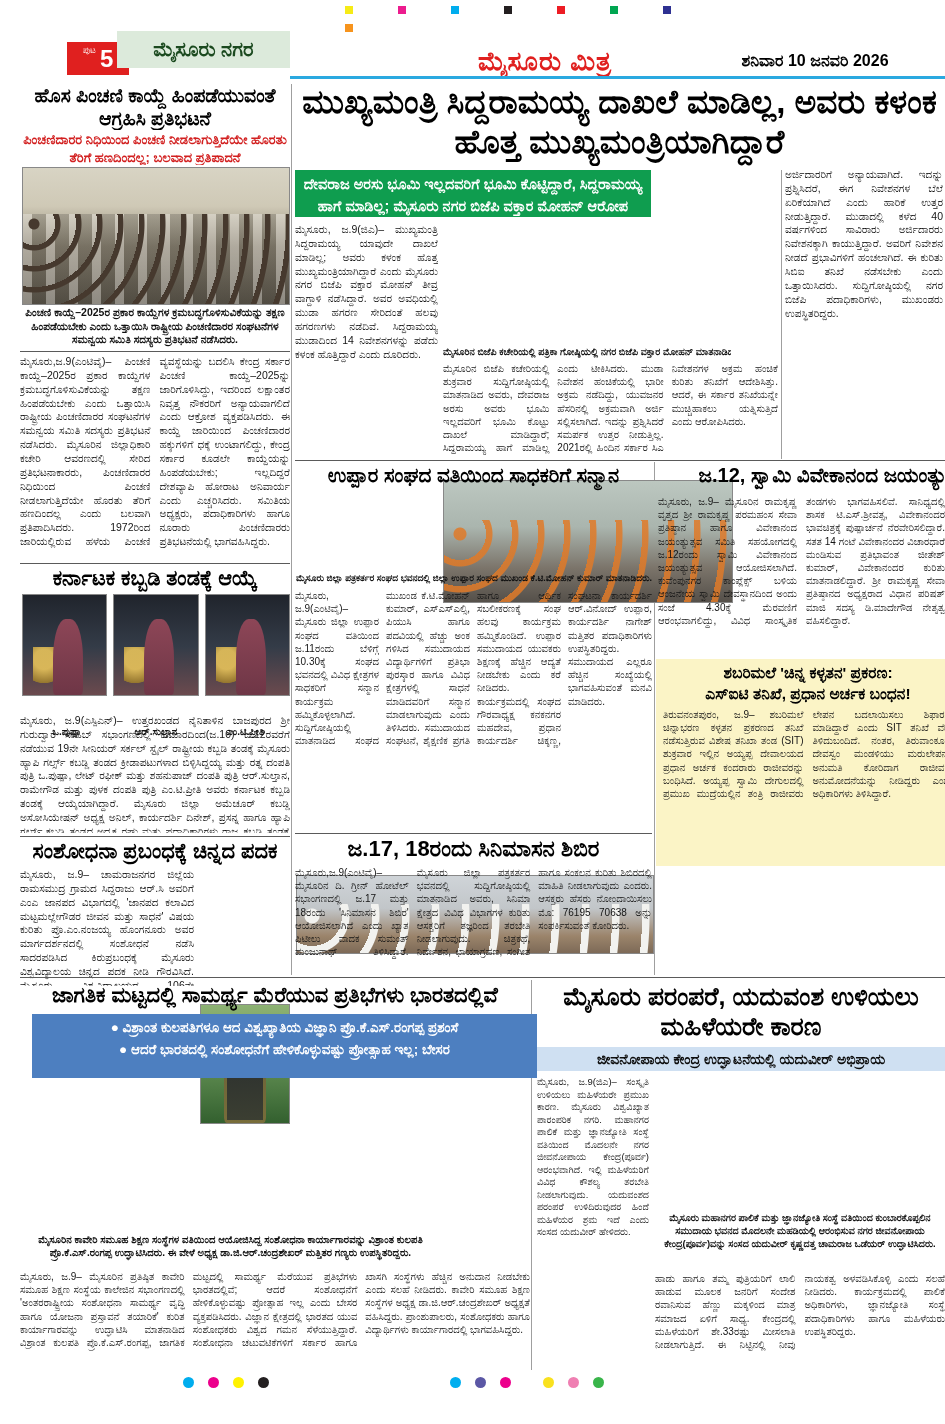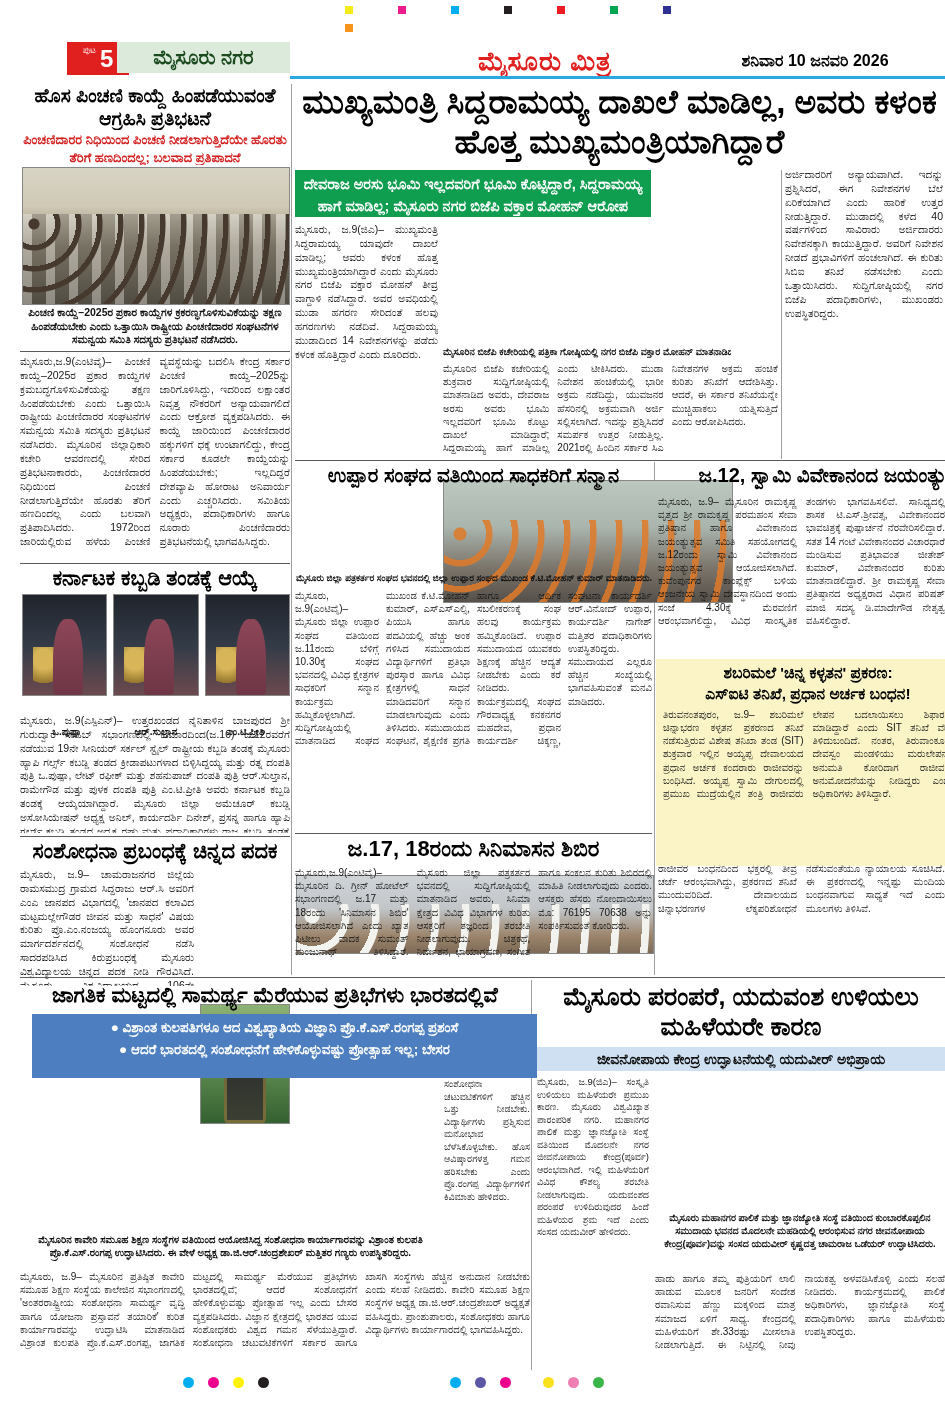--- a/index.html
+++ b/index.html
@@ -71,7 +71,7 @@
     <span class="lbl">ಪುಟ</span>
     <span class="num">5</span>
   </div>
-  <div class="abs band" style="left:117px;top:42px;width:173px;height:31px;justify-content:center;">
+  <div class="abs band" style="left:117px;top:31px;width:173px;height:37px;justify-content:center;">
     <span>ಮೈಸೂರು ನಗರ</span>
   </div>
   <div class="abs logo" style="left:425px;top:46px;width:240px;height:30px;">

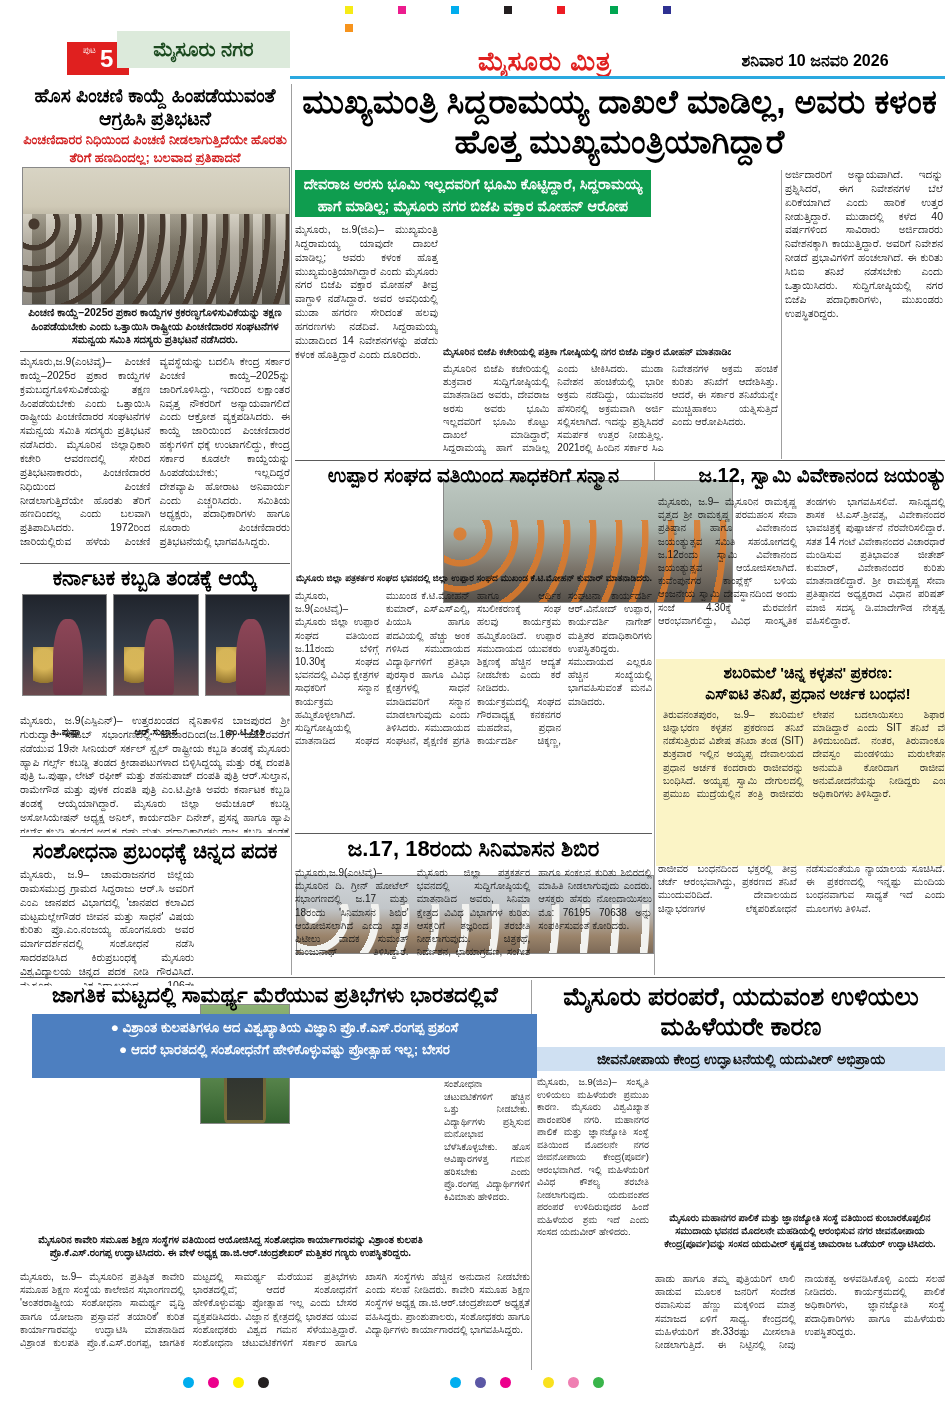--- a/index.html
+++ b/index.html
@@ -88,7 +88,7 @@
   <div class="abs hl" style="left:20px;top:84px;width:270px;height:46px;font-size:19px;line-height:1.22;">ಹೊಸ ಪಿಂಚಣಿ ಕಾಯ್ದೆ ಹಿಂಪಡೆಯುವಂತೆ ಆಗ್ರಹಿಸಿ ಪ್ರತಿಭಟನೆ</div>
   <div class="abs red-sub" style="left:20px;top:131px;width:270px;height:34px;">ಪಿಂಚಣಿದಾರರ ನಿಧಿಯಿಂದ ಪಿಂಚಣಿ ನೀಡಲಾಗುತ್ತಿದೆಯೇ ಹೊರತು ತೆರಿಗೆ ಹಣದಿಂದಲ್ಲ; ಬಲವಾದ ಪ್ರತಿಪಾದನೆ</div>
   <div class="abs ph ph-protest crowd" style="left:22px;top:167px;width:266px;height:136px;"></div>
-  <div class="abs caption" style="left:20px;top:306px;width:270px;height:42px;font-size:10.5px;line-height:1.3;">ಪಿಂಚಣಿ ಕಾಯ್ದೆ–2025ರ ಪ್ರಕಾರ ಕಾಯ್ದೆಗಳ ಕ್ರಕರಣ್ಧಗೊಳಿಸುವಿಕೆಯನ್ನು ತಕ್ಷಣ ಹಿಂಪಡೆಯಬೇಕು ಎಂದು ಒತ್ತಾಯಿಸಿ ರಾಷ್ಟ್ರೀಯ ಪಿಂಚಣಿದಾರರ ಸಂಘಟನೆಗಳ ಸಮನ್ವಯ ಸಮಿತಿ ಸದಸ್ಯರು ಪ್ರತಿಭಟನೆ ನಡೆಸಿದರು.</div>
+  <div class="abs caption" style="left:20px;top:306px;width:270px;height:42px;font-size:10.5px;line-height:1.3;">ಪಿಂಚಣಿ ಕಾಯ್ದೆ–2025ರ ಪ್ರಕಾರ ಕಾಯ್ದೆಗಳ ಕ್ರಮಬದ್ಧಗೊಳಿಸುವಿಕೆಯನ್ನು ತಕ್ಷಣ ಹಿಂಪಡೆಯಬೇಕು ಎಂದು ಒತ್ತಾಯಿಸಿ ರಾಷ್ಟ್ರೀಯ ಪಿಂಚಣಿದಾರರ ಸಂಘಟನೆಗಳ ಸಮನ್ವಯ ಸಮಿತಿ ಸದಸ್ಯರು ಪ್ರತಿಭಟನೆ ನಡೆಸಿದರು.</div>
   <div class="abs hrule" style="left:20px;top:351px;width:270px;"></div>
   <div class="abs body-txt cols2" style="left:20px;top:355px;width:270px;height:205px;">ಮೈಸೂರು,ಜ.9(ಎಂಟಿವೈ)– ಪಿಂಚಣಿ ಕಾಯ್ದೆ–2025ರ ಪ್ರಕಾರ ಕಾಯ್ದೆಗಳ ಕ್ರಮಬದ್ಧಗೊಳಿಸುವಿಕೆಯನ್ನು ತಕ್ಷಣ ಹಿಂಪಡೆಯಬೇಕು ಎಂದು ಒತ್ತಾಯಿಸಿ ರಾಷ್ಟ್ರೀಯ ಪಿಂಚಣಿದಾರರ ಸಂಘಟನೆಗಳ ಸಮನ್ವಯ ಸಮಿತಿ ಸದಸ್ಯರು ಪ್ರತಿಭಟನೆ ನಡೆಸಿದರು. ಮೈಸೂರಿನ ಜಿಲ್ಲಾಧಿಕಾರಿ ಕಚೇರಿ ಆವರಣದಲ್ಲಿ ಸೇರಿದ ಪ್ರತಿಭಟನಾಕಾರರು, ಪಿಂಚಣಿದಾರರ ನಿಧಿಯಿಂದ ಪಿಂಚಣಿ ನೀಡಲಾಗುತ್ತಿದೆಯೇ ಹೊರತು ತೆರಿಗೆ ಹಣದಿಂದಲ್ಲ ಎಂದು ಬಲವಾಗಿ ಪ್ರತಿಪಾದಿಸಿದರು. 1972ರಿಂದ ಜಾರಿಯಲ್ಲಿರುವ ಹಳೆಯ ಪಿಂಚಣಿ ವ್ಯವಸ್ಥೆಯನ್ನು ಬದಲಿಸಿ ಕೇಂದ್ರ ಸರ್ಕಾರ ಪಿಂಚಣಿ ಕಾಯ್ದೆ–2025ನ್ನು ಜಾರಿಗೊಳಿಸಿದ್ದು, ಇದರಿಂದ ಲಕ್ಷಾಂತರ ನಿವೃತ್ತ ನೌಕರರಿಗೆ ಅನ್ಯಾಯವಾಗಲಿದೆ ಎಂದು ಆಕ್ರೋಶ ವ್ಯಕ್ತಪಡಿಸಿದರು. ಈ ಕಾಯ್ದೆ ಜಾರಿಯಿಂದ ಪಿಂಚಣಿದಾರರ ಹಕ್ಕುಗಳಿಗೆ ಧಕ್ಕೆ ಉಂಟಾಗಲಿದ್ದು, ಕೇಂದ್ರ ಸರ್ಕಾರ ಕೂಡಲೇ ಕಾಯ್ದೆಯನ್ನು ಹಿಂಪಡೆಯಬೇಕು; ಇಲ್ಲದಿದ್ದರೆ ದೇಶವ್ಯಾಪಿ ಹೋರಾಟ ಅನಿವಾರ್ಯ ಎಂದು ಎಚ್ಚರಿಸಿದರು. ಸಮಿತಿಯ ಅಧ್ಯಕ್ಷರು, ಪದಾಧಿಕಾರಿಗಳು ಹಾಗೂ ನೂರಾರು ಪಿಂಚಣಿದಾರರು ಪ್ರತಿಭಟನೆಯಲ್ಲಿ ಭಾಗವಹಿಸಿದ್ದರು.</div>
   <div class="abs hrule" style="left:20px;top:563px;width:270px;"></div>

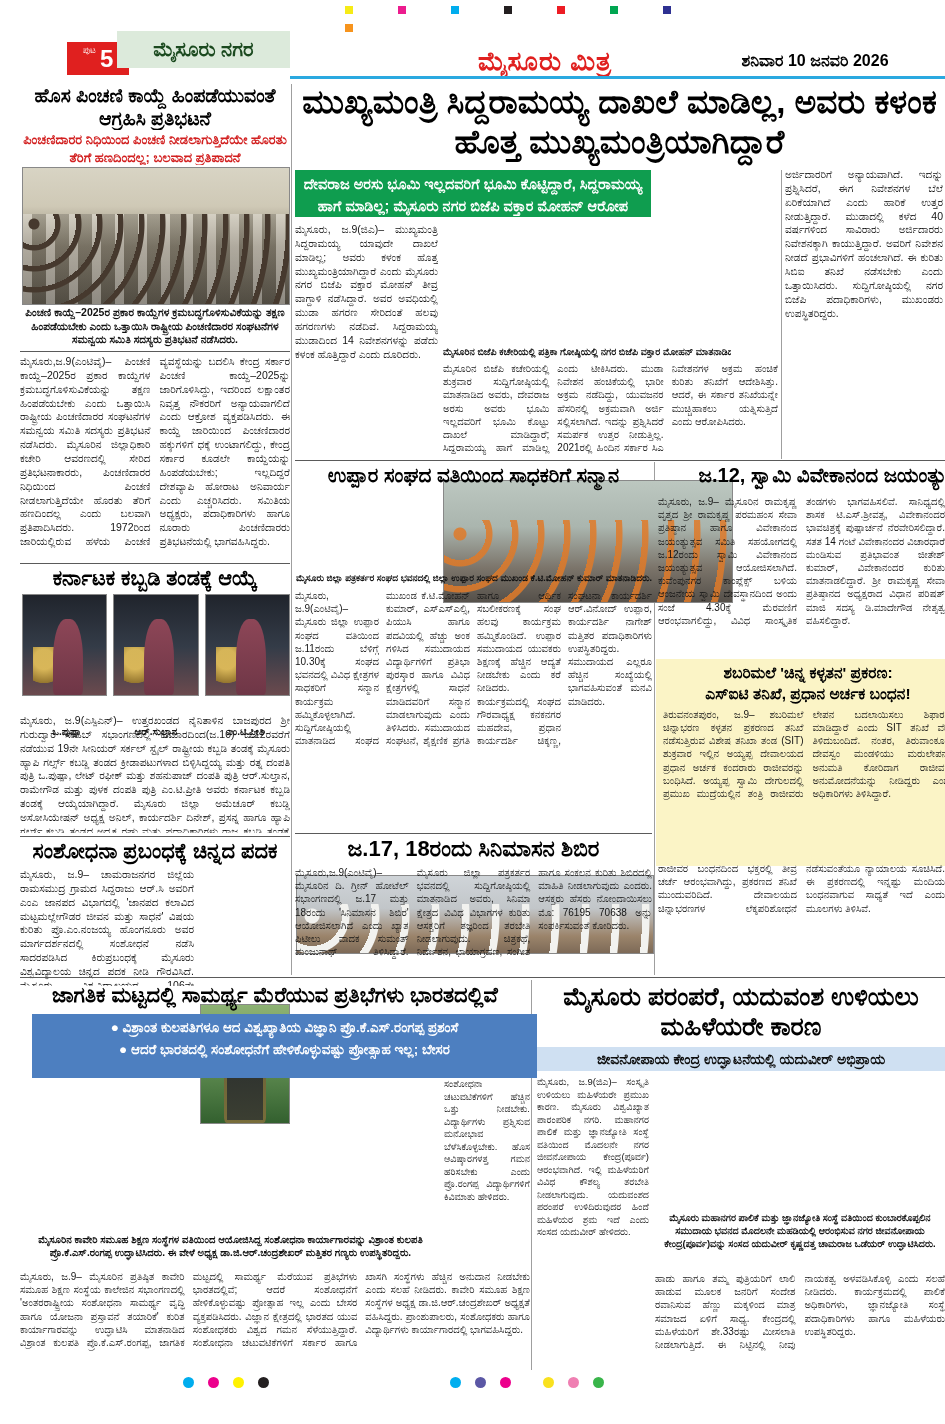--- a/index.html
+++ b/index.html
@@ -137,7 +137,6 @@
     <div class="hl" style="font-size:15.5px;line-height:1.35;">ಎಸ್ಐಟಿ ತನಿಖೆ, ಪ್ರಧಾನ ಅರ್ಚಕ ಬಂಧನ!</div>
     <div class="body-txt cols2" style="height:144px;font-size:10px;margin-top:3px;">ತಿರುವನಂತಪುರಂ, ಜ.9– ಶಬರಿಮಲೆ ಚಿನ್ನಾಭರಣ ಕಳ್ಳತನ ಪ್ರಕರಣದ ತನಿಖೆ ನಡೆಸುತ್ತಿರುವ ವಿಶೇಷ ತನಿಖಾ ತಂಡ (SIT) ಶುಕ್ರವಾರ ಇಲ್ಲಿನ ಅಯ್ಯಪ್ಪ ದೇವಾಲಯದ ಪ್ರಧಾನ ಅರ್ಚಕ ಕಂದರಾರು ರಾಜೀವರನ್ನು ಬಂಧಿಸಿದೆ. ಅಯ್ಯಪ್ಪ ಸ್ವಾಮಿ ದೇಗುಲದಲ್ಲಿ ಪ್ರಮುಖ ಮುದ್ರೆಯಲ್ಲಿನ ತಂತ್ರಿ ರಾಜೀವರು ಲೇಪನ ಬದಲಾಯಿಸಲು ಶಿಫಾರಸು ಮಾಡಿದ್ದಾರೆ ಎಂದು SIT ತನಿಖೆ ವೇಳೆ ತಿಳಿದುಬಂದಿದೆ. ನಂತರ, ತಿರುವಾಂಕೂರು ದೇವಸ್ವಂ ಮಂಡಳಿಯು ಮರುಲೇಪನಕ್ಕೆ ಅನುಮತಿ ಕೋರಿದಾಗ ರಾಜೀವರು ಅನುಮೋದನೆಯನ್ನು ನೀಡಿದ್ದರು ಎಂದು ಅಧಿಕಾರಿಗಳು ತಿಳಿಸಿದ್ದಾರೆ.</div>
   </div>
-  <div class="abs body-txt cols2" style="left:658px;top:862px;width:287px;height:112px;font-size:10px;">ರಾಜೀವರ ಬಂಧನದಿಂದ ಭಕ್ತರಲ್ಲಿ ತೀವ್ರ ಚರ್ಚೆ ಆರಂಭವಾಗಿದ್ದು, ಪ್ರಕರಣದ ತನಿಖೆ ಮುಂದುವರಿದಿದೆ. ದೇವಾಲಯದ ಚಿನ್ನಾಭರಣಗಳ ಲೆಕ್ಕಪರಿಶೋಧನೆ ನಡೆಸುವಂತೆಯೂ ನ್ಯಾಯಾಲಯ ಸೂಚಿಸಿದೆ. ಈ ಪ್ರಕರಣದಲ್ಲಿ ಇನ್ನಷ್ಟು ಮಂದಿಯ ಬಂಧನವಾಗುವ ಸಾಧ್ಯತೆ ಇದೆ ಎಂದು ಮೂಲಗಳು ತಿಳಿಸಿವೆ.</div>
 
   <div class="abs hrule" style="left:20px;top:977px;width:925px;"></div>
 

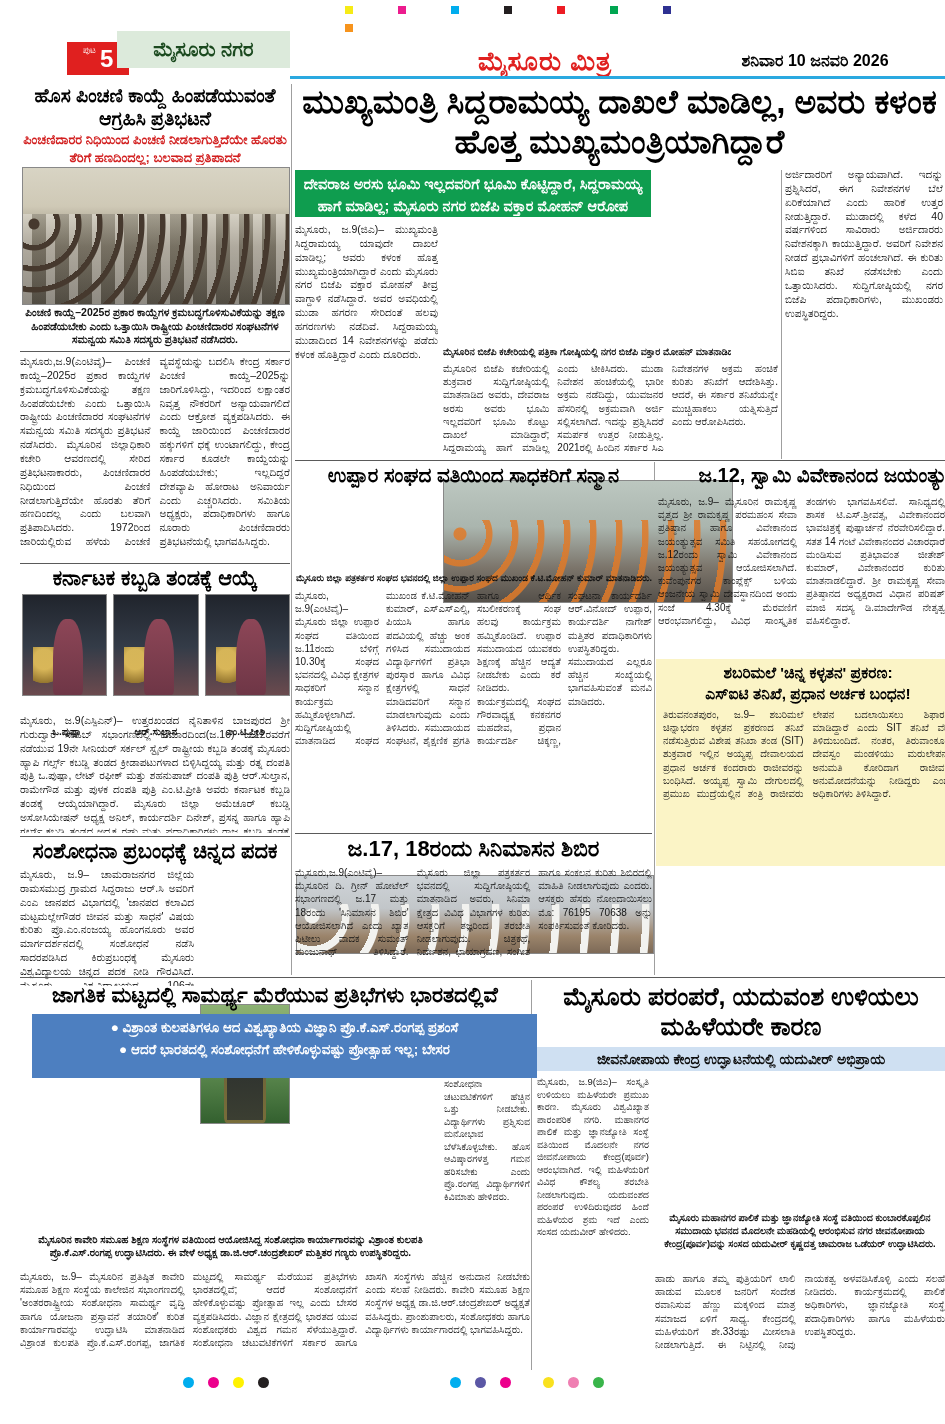--- a/index.html
+++ b/index.html
@@ -146,7 +146,6 @@
   </div>
   <div class="abs hl" style="left:20px;top:983px;width:510px;height:28px;font-size:21px;">ಜಾಗತಿಕ ಮಟ್ಟದಲ್ಲಿ ಸಾಮರ್ಥ್ಯ ಮೆರೆಯುವ ಪ್ರತಿಭೆಗಳು ಭಾರತದಲ್ಲಿವೆ</div>
 
-  <div class="abs body-txt" style="left:444px;top:1078px;width:86px;height:188px;font-size:9.5px;">ಸಂಶೋಧನಾ ಚಟುವಟಿಕೆಗಳಿಗೆ ಹೆಚ್ಚಿನ ಒತ್ತು ನೀಡಬೇಕು. ವಿದ್ಯಾರ್ಥಿಗಳು ಪ್ರಶ್ನಿಸುವ ಮನೋಭಾವ ಬೆಳೆಸಿಕೊಳ್ಳಬೇಕು. ಹೊಸ ಆವಿಷ್ಕಾರಗಳತ್ತ ಗಮನ ಹರಿಸಬೇಕು ಎಂದು ಪ್ರೊ.ರಂಗಪ್ಪ ವಿದ್ಯಾರ್ಥಿಗಳಿಗೆ ಕಿವಿಮಾತು ಹೇಳಿದರು.</div>
   <div class="abs caption" style="left:22px;top:1233px;width:417px;height:33px;font-size:10px;line-height:1.3;">ಮೈಸೂರಿನ ಕಾವೇರಿ ಸಮೂಹ ಶಿಕ್ಷಣ ಸಂಸ್ಥೆಗಳ ವತಿಯಿಂದ ಆಯೋಜಿಸಿದ್ದ ಸಂಶೋಧನಾ ಕಾರ್ಯಾಗಾರವನ್ನು ವಿಶ್ರಾಂತ ಕುಲಪತಿ ಪ್ರೊ.ಕೆ.ಎಸ್.ರಂಗಪ್ಪ ಉದ್ಘಾಟಿಸಿದರು. ಈ ವೇಳೆ ಅಧ್ಯಕ್ಷ ಡಾ.ಜಿ.ಆರ್.ಚಂದ್ರಶೇಖರ್ ಮತ್ತಿತರ ಗಣ್ಯರು ಉಪಸ್ಥಿತರಿದ್ದರು.</div>
   <div class="abs body-txt cols3" style="left:20px;top:1270px;width:510px;height:98px;font-size:10px;">ಮೈಸೂರು, ಜ.9– ಮೈಸೂರಿನ ಪ್ರತಿಷ್ಠಿತ ಕಾವೇರಿ ಸಮೂಹ ಶಿಕ್ಷಣ ಸಂಸ್ಥೆಯ ಕಾಲೇಜಿನ ಸಭಾಂಗಣದಲ್ಲಿ 'ಅಂತರರಾಷ್ಟ್ರೀಯ ಸಂಶೋಧನಾ ಸಾಮರ್ಥ್ಯ ವೃದ್ಧಿ ಹಾಗೂ ಯೋಜನಾ ಪ್ರಸ್ತಾವನೆ ತಯಾರಿಕೆ' ಕುರಿತ ಕಾರ್ಯಾಗಾರವನ್ನು ಉದ್ಘಾಟಿಸಿ ಮಾತನಾಡಿದ ವಿಶ್ರಾಂತ ಕುಲಪತಿ ಪ್ರೊ.ಕೆ.ಎಸ್.ರಂಗಪ್ಪ, ಜಾಗತಿಕ ಮಟ್ಟದಲ್ಲಿ ಸಾಮರ್ಥ್ಯ ಮೆರೆಯುವ ಪ್ರತಿಭೆಗಳು ಭಾರತದಲ್ಲಿವೆ; ಆದರೆ ಸಂಶೋಧನೆಗೆ ಹೇಳಿಕೊಳ್ಳುವಷ್ಟು ಪ್ರೋತ್ಸಾಹ ಇಲ್ಲ ಎಂದು ಬೇಸರ ವ್ಯಕ್ತಪಡಿಸಿದರು. ವಿಜ್ಞಾನ ಕ್ಷೇತ್ರದಲ್ಲಿ ಭಾರತದ ಯುವ ಸಂಶೋಧಕರು ವಿಶ್ವದ ಗಮನ ಸೆಳೆಯುತ್ತಿದ್ದಾರೆ. ಸಂಶೋಧನಾ ಚಟುವಟಿಕೆಗಳಿಗೆ ಸರ್ಕಾರ ಹಾಗೂ ಖಾಸಗಿ ಸಂಸ್ಥೆಗಳು ಹೆಚ್ಚಿನ ಅನುದಾನ ನೀಡಬೇಕು ಎಂದು ಸಲಹೆ ನೀಡಿದರು. ಕಾವೇರಿ ಸಮೂಹ ಶಿಕ್ಷಣ ಸಂಸ್ಥೆಗಳ ಅಧ್ಯಕ್ಷ ಡಾ.ಜಿ.ಆರ್.ಚಂದ್ರಶೇಖರ್ ಅಧ್ಯಕ್ಷತೆ ವಹಿಸಿದ್ದರು. ಪ್ರಾಂಶುಪಾಲರು, ಸಂಶೋಧಕರು ಹಾಗೂ ವಿದ್ಯಾರ್ಥಿಗಳು ಕಾರ್ಯಾಗಾರದಲ್ಲಿ ಭಾಗವಹಿಸಿದ್ದರು.</div>
 

